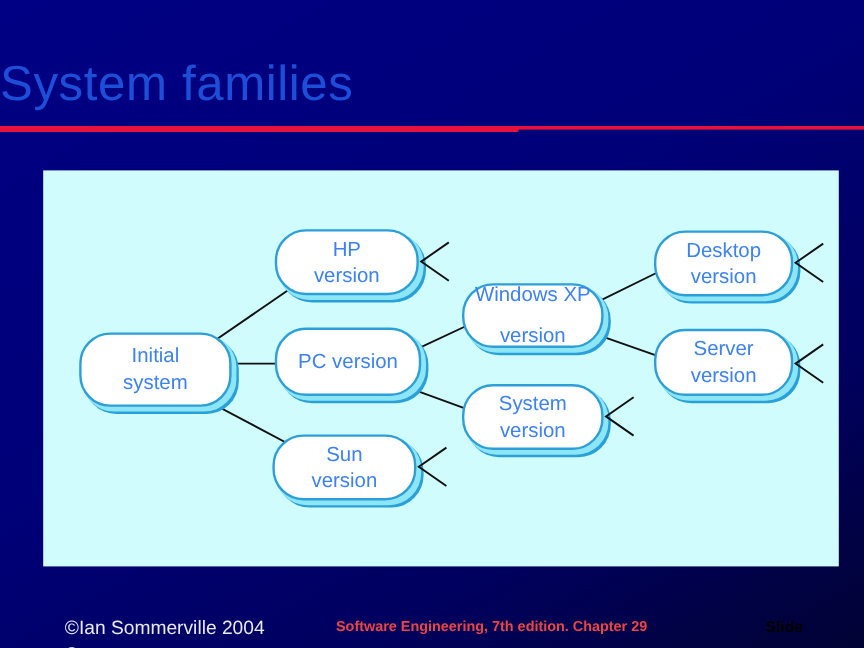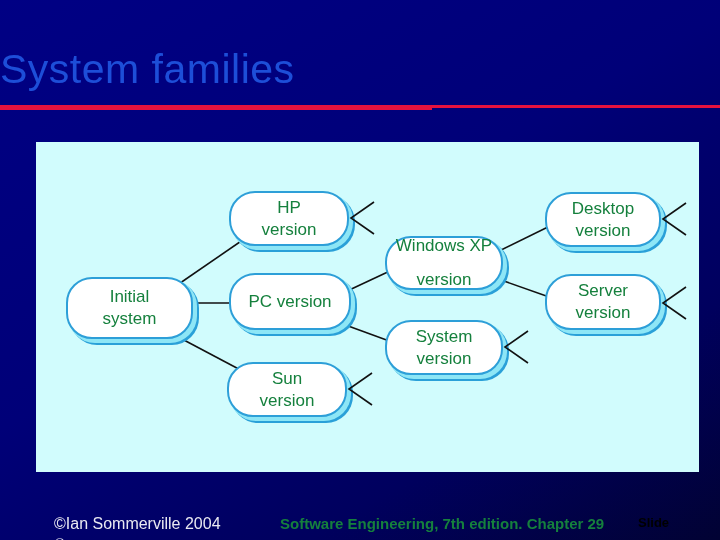--- a/index.html
+++ b/index.html
@@ -26,7 +26,7 @@
     background:#ffffff;border:2px solid #2d9fd8;border-radius:26px;
     box-shadow:3px 3px 0 1px #8de6f6,5px 5px 0 1px #2aa0d8;
     box-sizing:border-box;
-    font-size:17px;line-height:1.28;color:#15803d;text-align:center;
+    font-size:17px;line-height:1.28;color:#3b82f6;text-align:center;
   }
   .footer-left{
     position:absolute;left:54px;top:515px;color:#e9e9f2;font-size:16px;

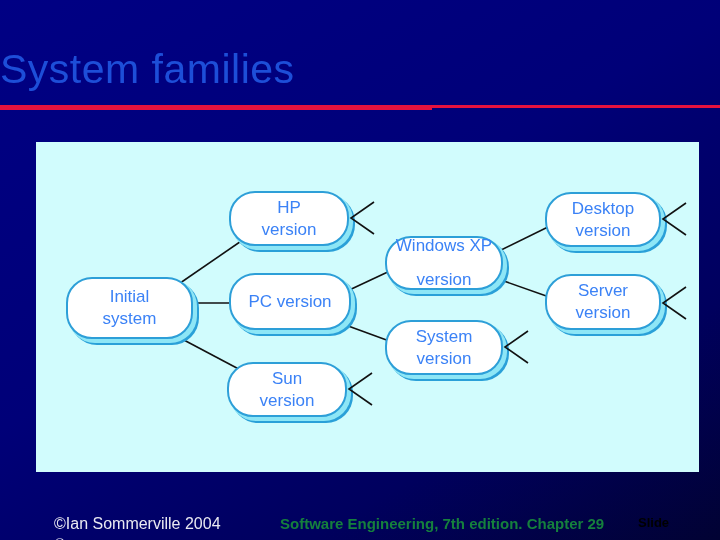--- a/index.html
+++ b/index.html
@@ -35,7 +35,7 @@
     position:absolute;left:55px;top:536px;color:#e9e9f2;font-size:13px;
   }
   .footer-center{
-    position:absolute;left:280px;top:515px;color:#15803d;font-size:15px;font-weight:bold;white-space:nowrap;
+    position:absolute;left:280px;top:515px;color:#ef4444;font-size:12px;font-weight:bold;white-space:nowrap;
   }
   .footer-right{
     position:absolute;left:638px;top:515px;color:#000000;font-size:13px;font-weight:bold;

